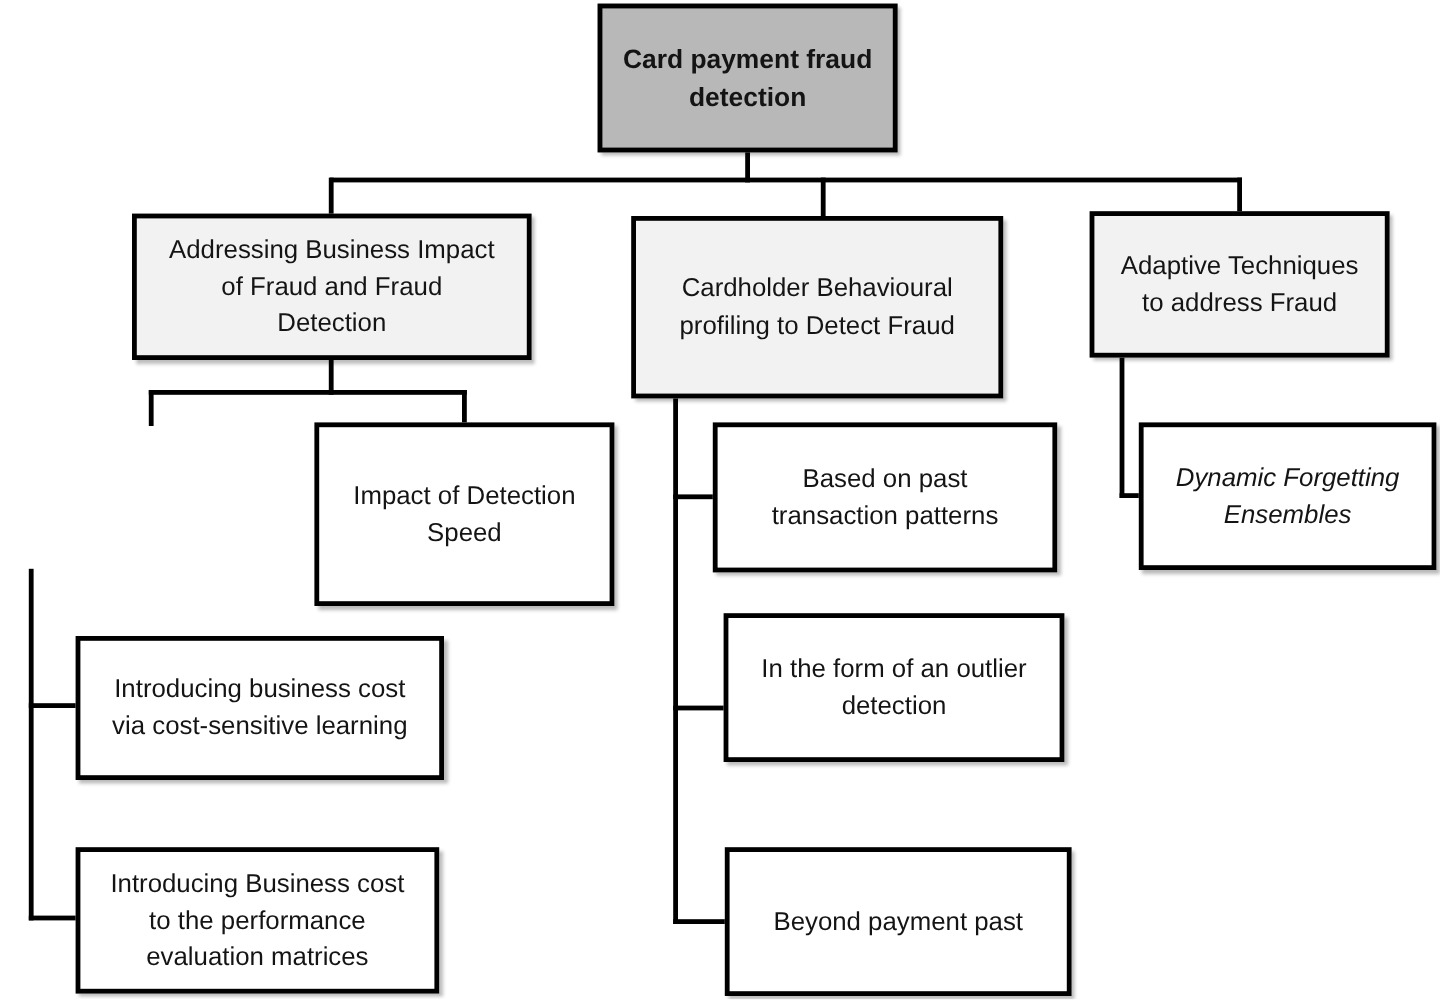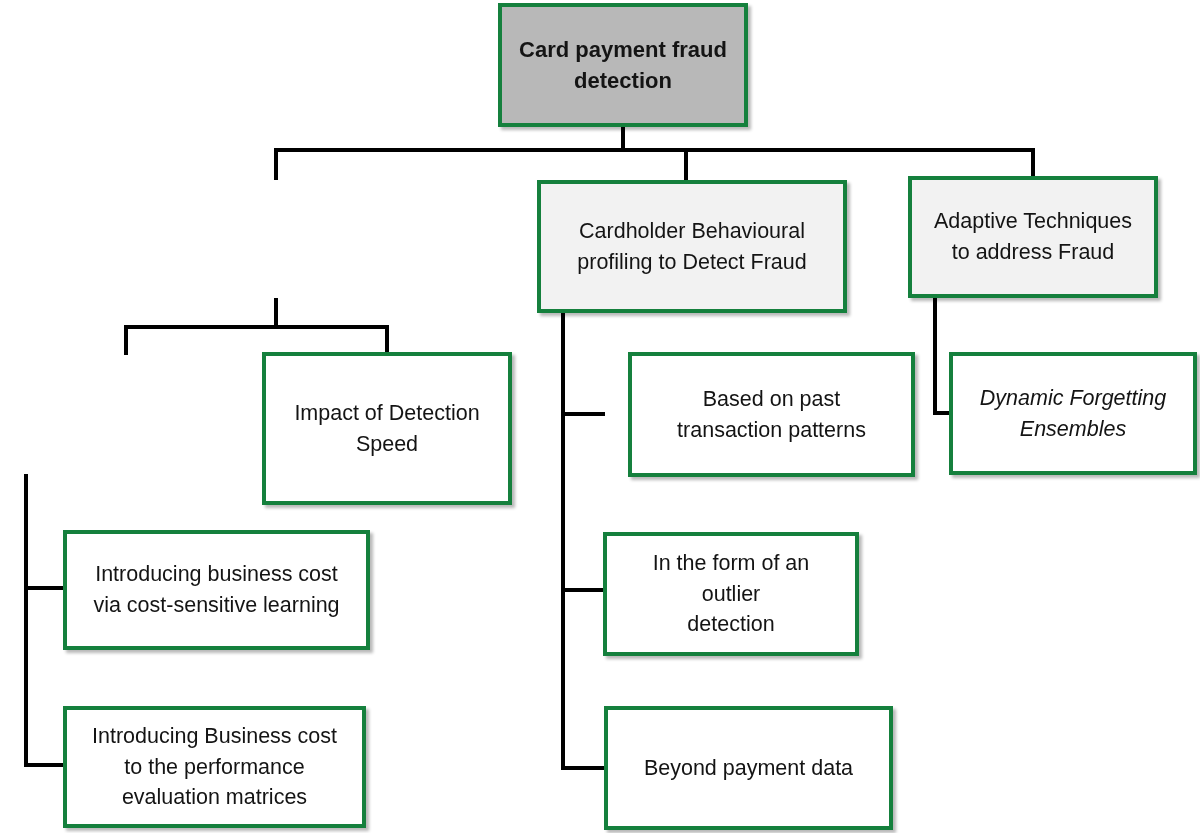--- a/index.html
+++ b/index.html
@@ -18,7 +18,7 @@
   .node {
     position: absolute;
     box-sizing: border-box;
-    border: 4px solid #15803d;
+    border: 4px solid #000000;
     display: flex;
     align-items: center;
     justify-content: center;

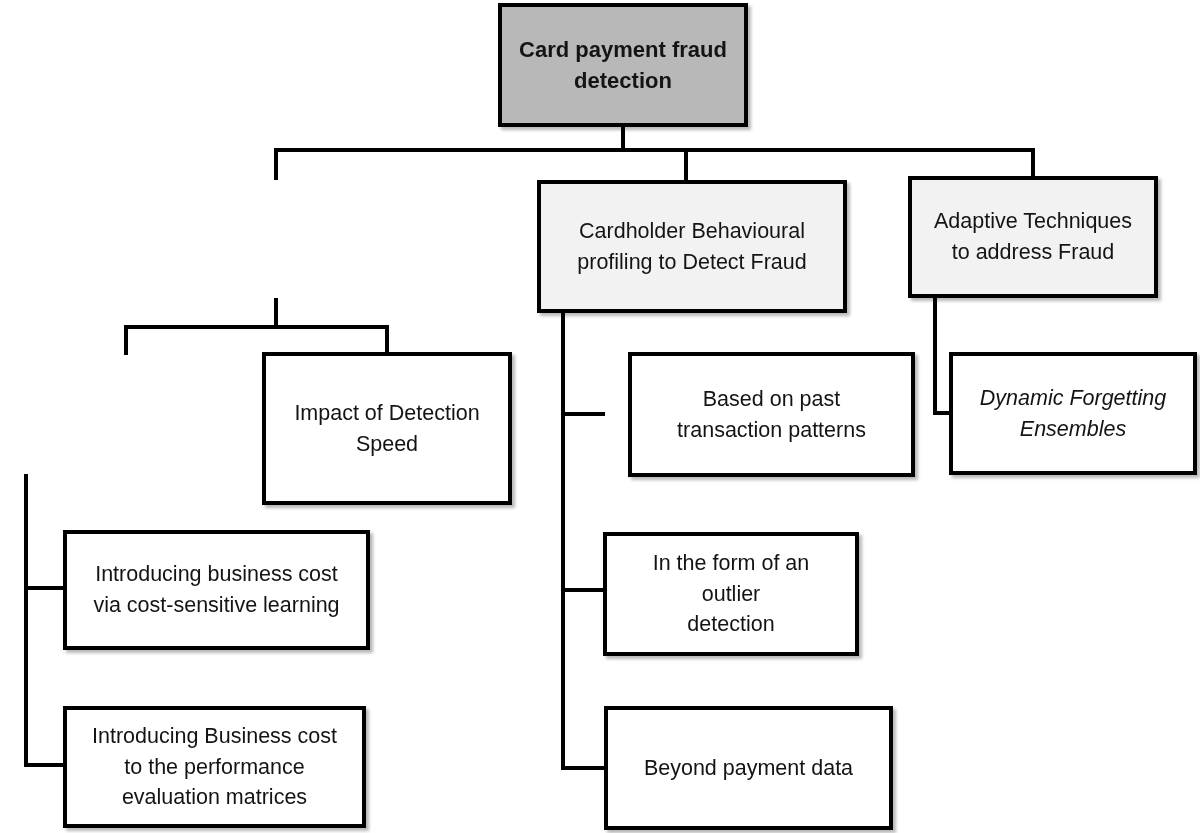--- a/index.html
+++ b/index.html
@@ -76,6 +76,11 @@
 detection</span>
   </div>
 
+  <div class="node branch" style="left:110px; top:178px; width:333px; height:122px;">
+    <span>Addressing Business Impact
+of Fraud and Fraud
+Detection</span>
+  </div>
   <div class="node branch" style="left:537px; top:180px; width:310px; height:133px;">
     <span>Cardholder Behavioural
 profiling to Detect Fraud</span>

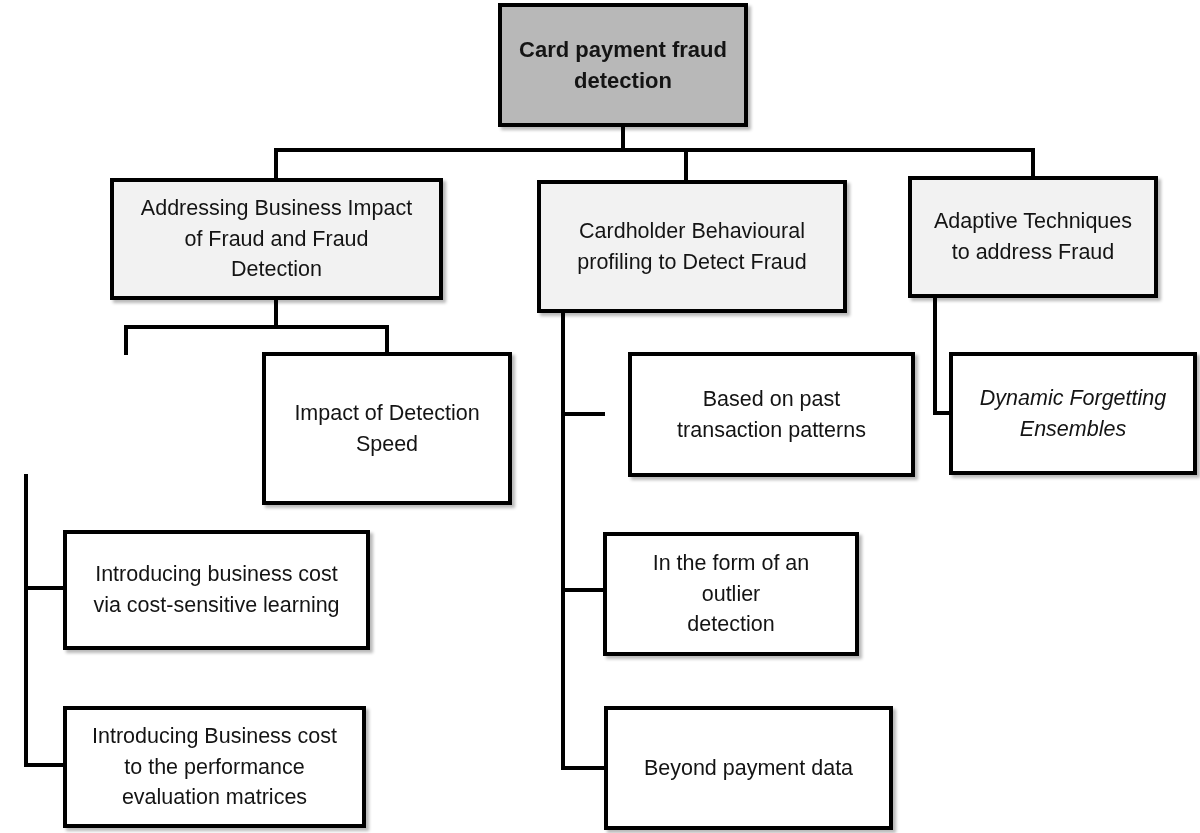--- a/index.html
+++ b/index.html
@@ -81,7 +81,7 @@
 of Fraud and Fraud
 Detection</span>
   </div>
-  <div class="node branch" style="left:537px; top:180px; width:310px; height:133px;">
+  <div class="node branch" style="left:526px; top:180px; width:310px; height:152px;">
     <span>Cardholder Behavioural
 profiling to Detect Fraud</span>
   </div>

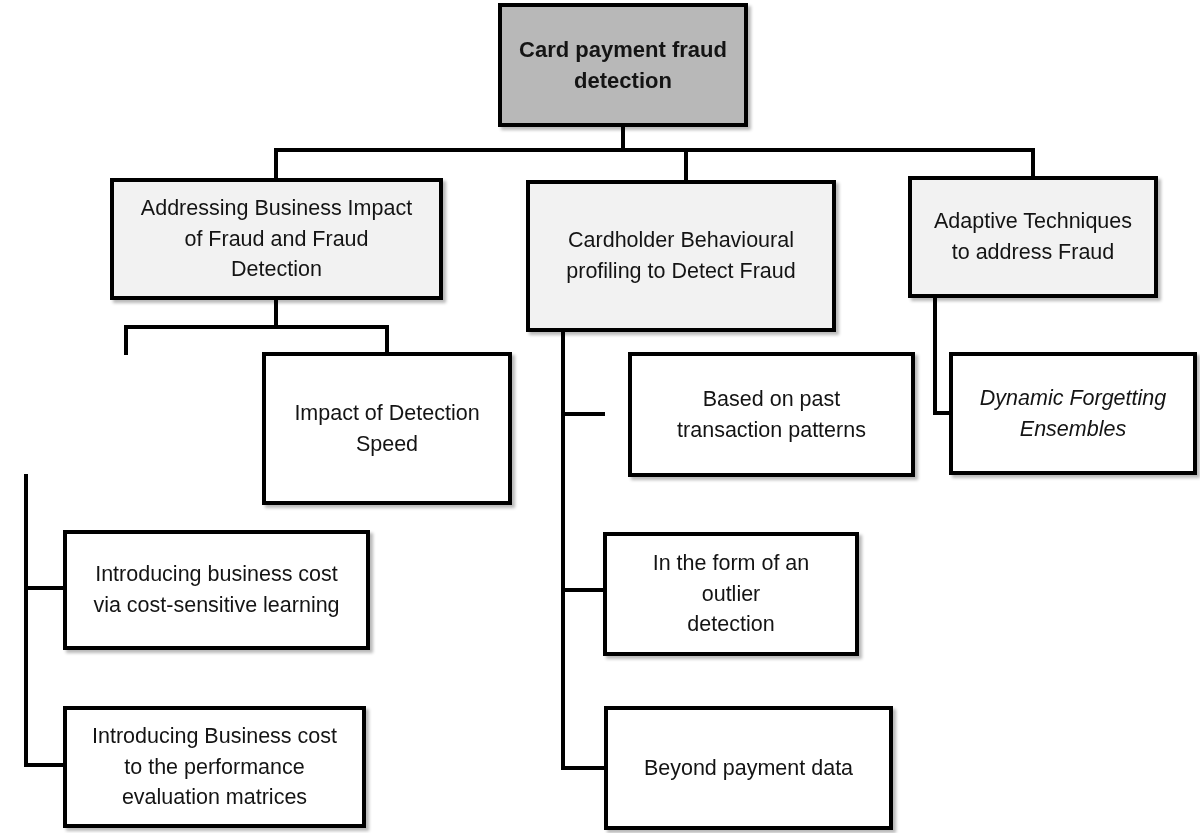--- a/index.html
+++ b/index.html
@@ -105,7 +105,7 @@
 evaluation matrices</span>
   </div>
 
-  <div class="node leaf" style="left:628px; top:352px; width:287px; height:125px;">
+  <div class="node leaf" style="left:594px; top:352px; width:287px; height:125px;">
     <span>Based on past
 transaction patterns</span>
   </div>

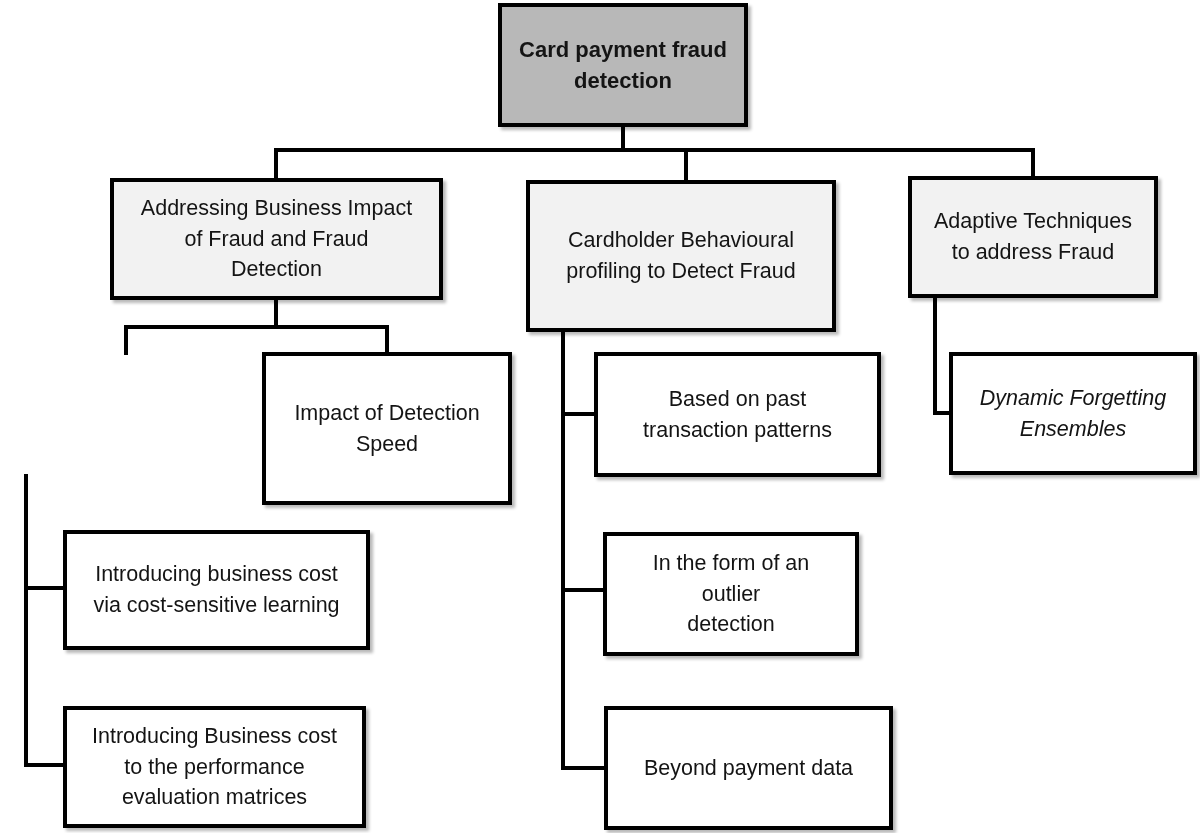--- a/index.html
+++ b/index.html
@@ -109,7 +109,7 @@
     <span>Based on past
 transaction patterns</span>
   </div>
-  <div class="node leaf" style="left:603px; top:532px; width:256px; height:124px;">
+  <div class="node leaf" style="left:603px; top:511px; width:284px; height:124px;">
     <span>In the form of an outlier
 detection</span>
   </div>

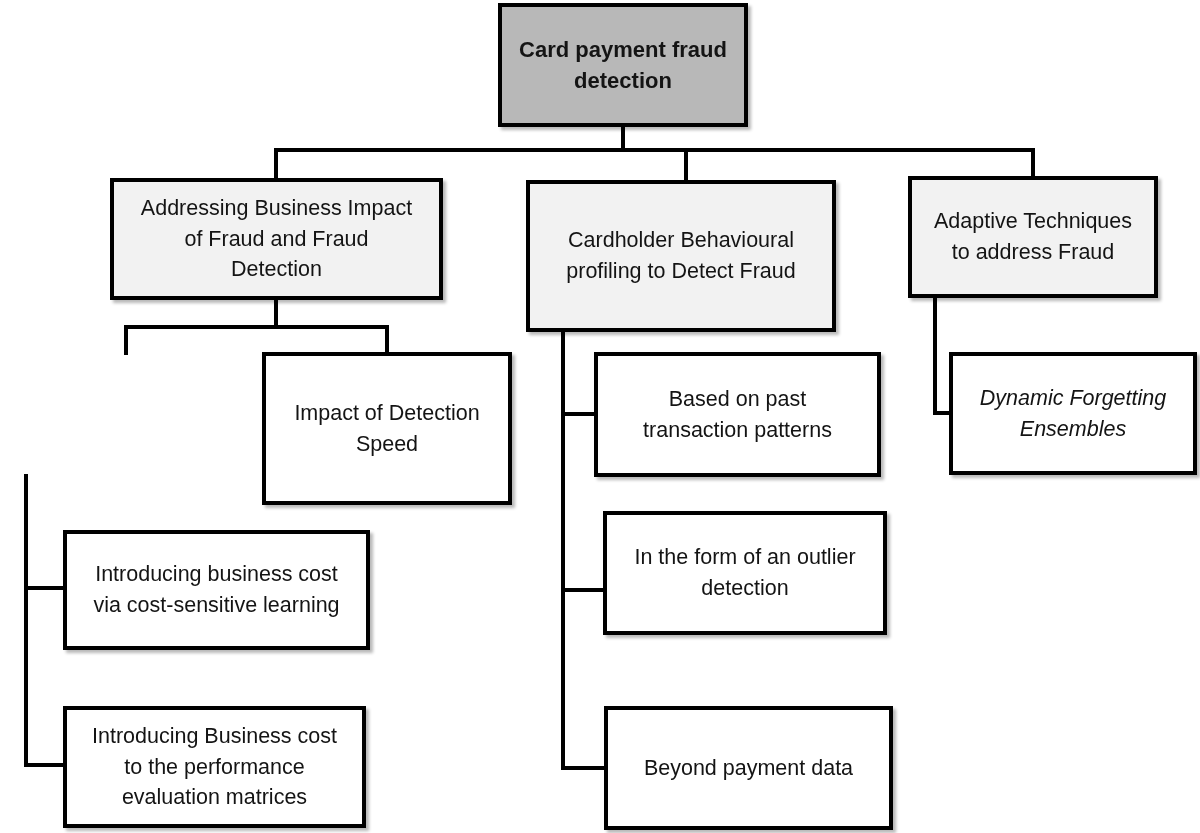--- a/index.html
+++ b/index.html
@@ -114,7 +114,7 @@
 detection</span>
   </div>
   <div class="node leaf" style="left:604px; top:706px; width:289px; height:124px;">
-    <span>Beyond payment data</span>
+    <span>Beyond payment past</span>
   </div>
 
   <div class="node leaf" style="left:949px; top:352px; width:248px; height:123px;font-style:italic;">

